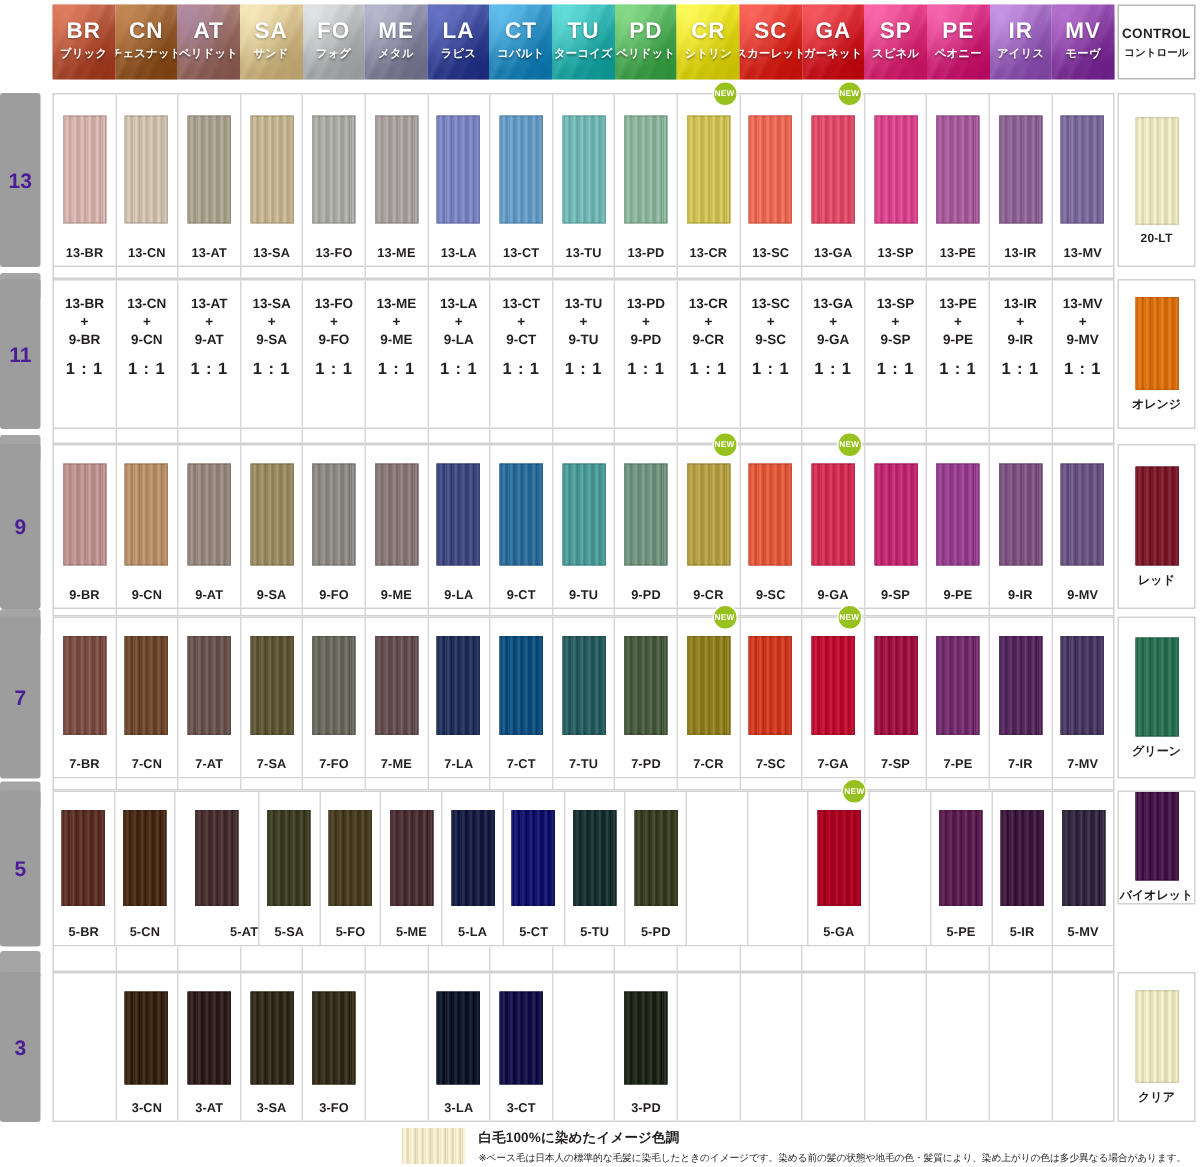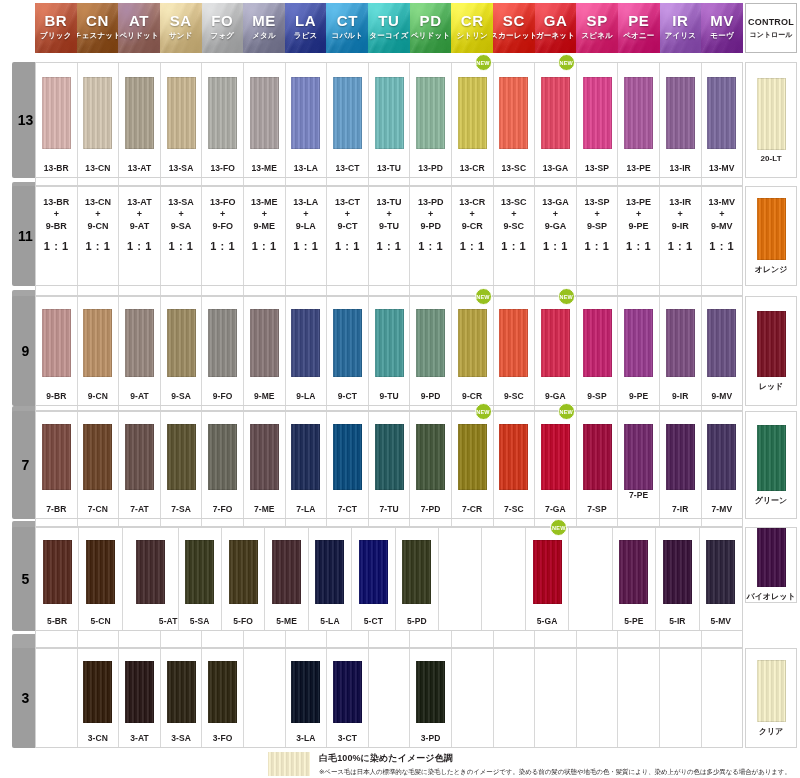--- a/index.html
+++ b/index.html
@@ -90,14 +90,14 @@
   
   .level-tab {
     position: absolute;
-    left: 12px;
+    left: 0;
     width: 27px;
     background: #9d9d9d;
     border-radius: 2px;
     display: flex;
     align-items: center;
     justify-content: center;
-    color: #000000;
+    color: #4c1d95;
     font-size: 14px;
     font-weight: bold;
   }

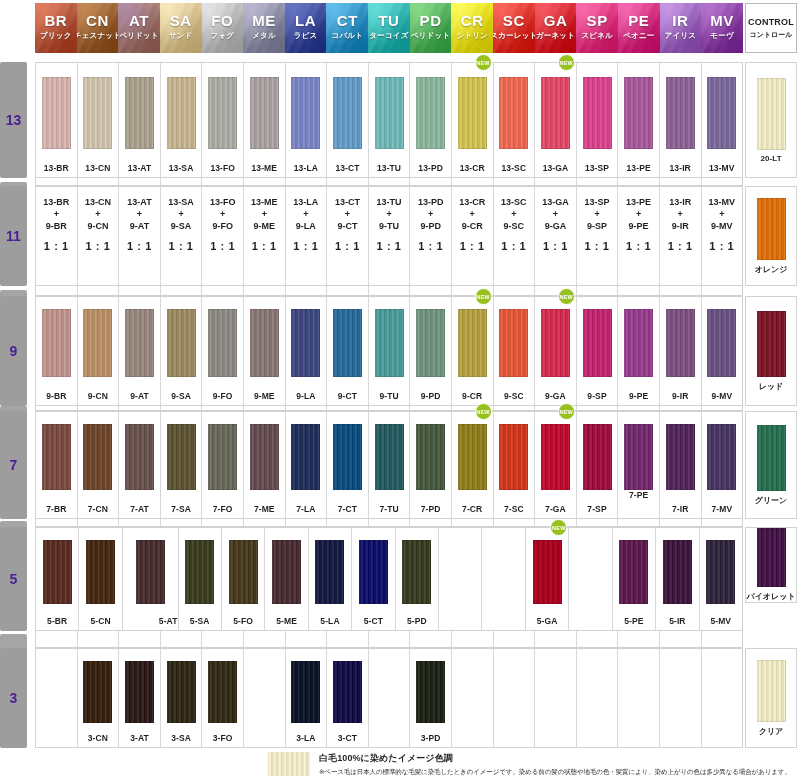--- a/index.html
+++ b/index.html
@@ -546,7 +546,7 @@
         </div>
         <div class="gcol">
           <div class="swatch" style="height: 66px; margin-top: 12px; background: repeating-linear-gradient(90deg, rgb(100, 32, 94) 0px, rgb(122, 54, 116) 1px, rgb(134, 66, 128) 2px, rgb(112, 44, 106) 3px, rgb(94, 26, 88) 4px, rgb(124, 56, 118) 5px), linear-gradient(90deg, rgb(102, 34, 96) 0%, rgb(130, 62, 124) 35%, rgb(120, 52, 114) 65%, rgb(98, 30, 92) 100%);"></div>
-          <div class="sw-label" style="">7-PE</div>
+          <div class="sw-label" style="margin-top: 14px;">7-PE</div>
         </div>
         <div class="gcol">
           <div class="swatch" style="height: 66px; margin-top: 12px; background: repeating-linear-gradient(90deg, rgb(69, 26, 76) 0px, rgb(91, 48, 98) 1px, rgb(103, 60, 110) 2px, rgb(81, 38, 88) 3px, rgb(63, 20, 70) 4px, rgb(93, 50, 100) 5px), linear-gradient(90deg, rgb(71, 28, 78) 0%, rgb(99, 56, 106) 35%, rgb(89, 46, 96) 65%, rgb(67, 24, 74) 100%);"></div>

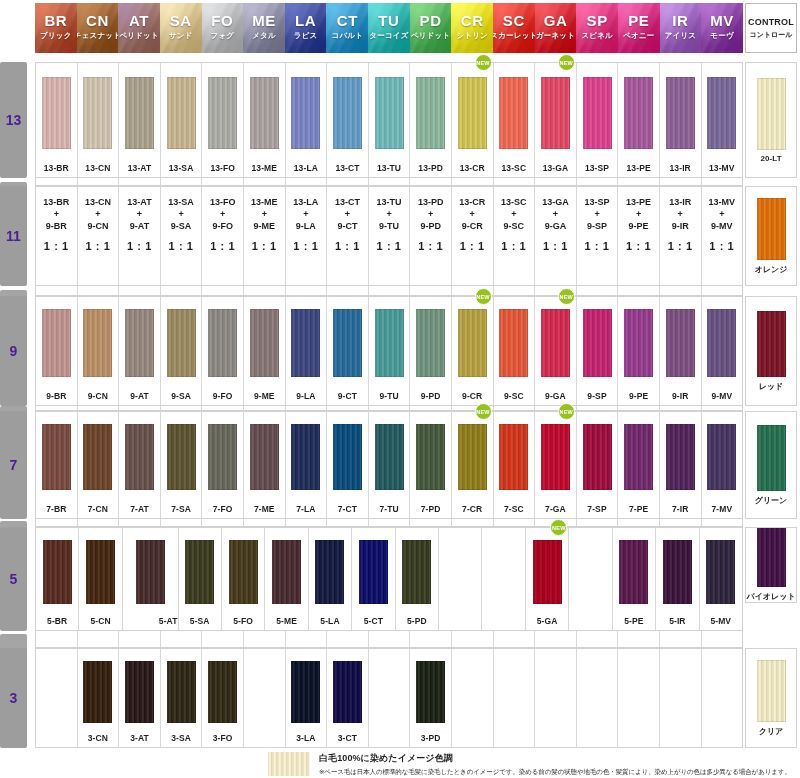--- a/index.html
+++ b/index.html
@@ -591,6 +591,10 @@
           <div class="sw-label" style="margin-top: 12px;">5-CT</div>
         </div>
         <div class="gcol">
+          <div class="swatch" style="height: 64px; margin-top: 12px; background: repeating-linear-gradient(90deg, rgb(12, 36, 36) 0px, rgb(34, 58, 58) 1px, rgb(46, 70, 70) 2px, rgb(24, 48, 48) 3px, rgb(6, 30, 30) 4px, rgb(36, 60, 60) 5px), linear-gradient(90deg, rgb(14, 38, 38) 0%, rgb(42, 66, 66) 35%, rgb(32, 56, 56) 65%, rgb(10, 34, 34) 100%);"></div>
+          <div class="sw-label" style="margin-top: 12px;">5-TU</div>
+        </div>
+        <div class="gcol">
           <div class="swatch" style="height: 64px; margin-top: 12px; background: repeating-linear-gradient(90deg, rgb(44, 48, 22) 0px, rgb(66, 70, 44) 1px, rgb(78, 82, 56) 2px, rgb(56, 60, 34) 3px, rgb(38, 42, 16) 4px, rgb(68, 72, 46) 5px), linear-gradient(90deg, rgb(46, 50, 24) 0%, rgb(74, 78, 52) 35%, rgb(64, 68, 42) 65%, rgb(42, 46, 20) 100%);"></div>
           <div class="sw-label" style="margin-top: 12px;">5-PD</div>
         </div>

